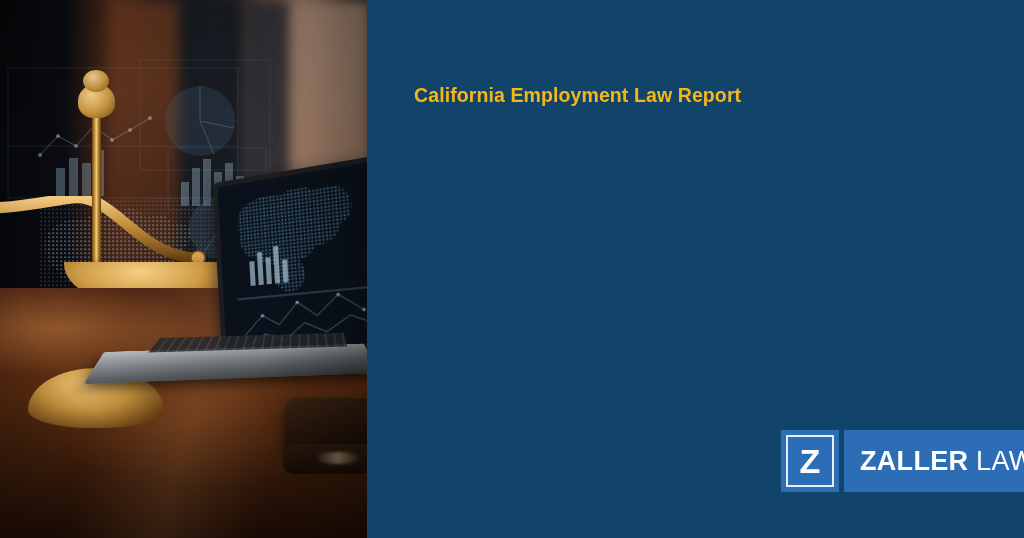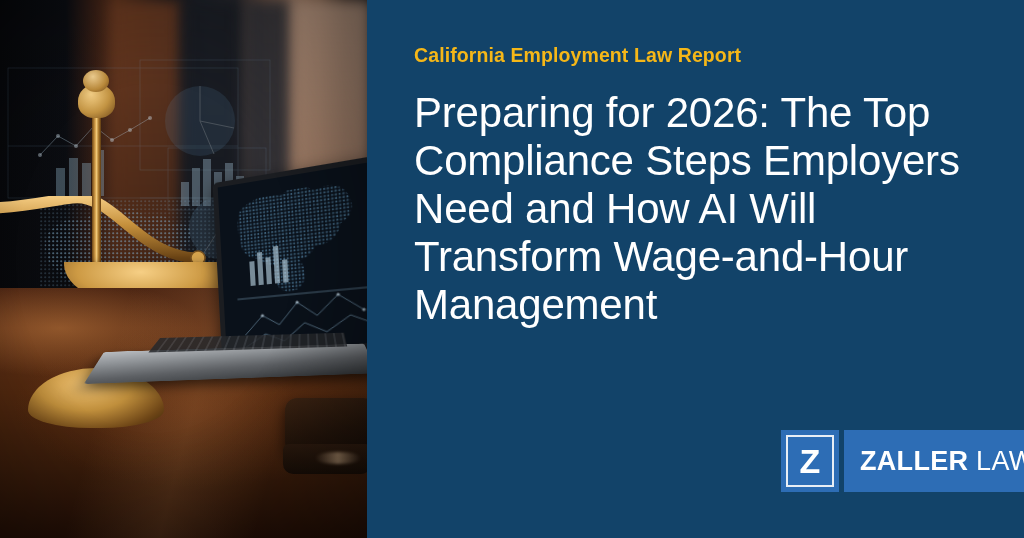--- a/index.html
+++ b/index.html
@@ -180,6 +180,7 @@
     letter-spacing:.1px;
     line-height:1.2;
     white-space:nowrap;
+    margin-top:40px;
   }
 
   .headline {

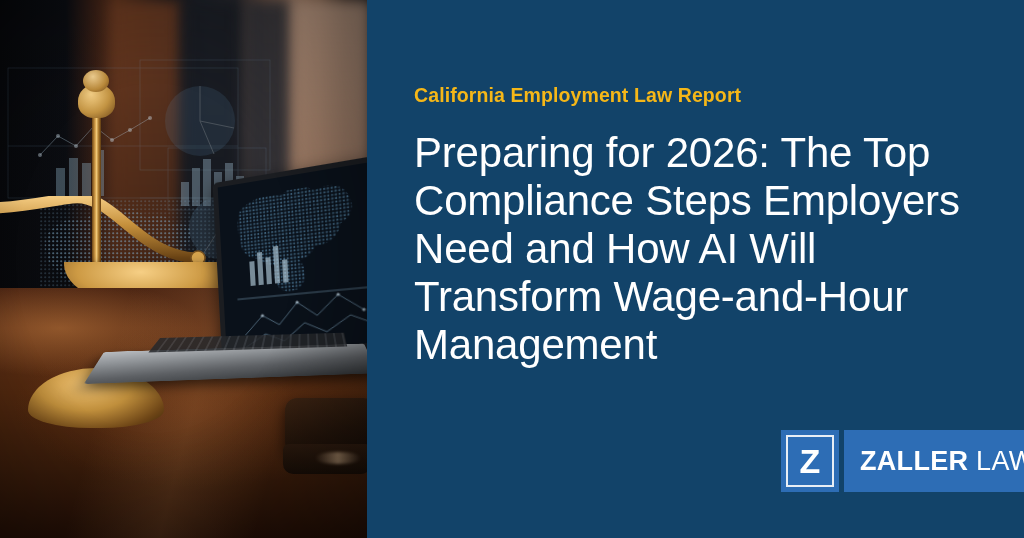--- a/index.html
+++ b/index.html
@@ -415,7 +415,6 @@
 
     <div class="eyebrow">California Employment Law Report</div>
 
-    <h1 class="headline">Preparing for 2026: The Top Compliance Steps Employers Need and How AI Will Transform Wage-and-Hour Management</h1>
 
     <div class="logo">
       <div class="logo-mark">

